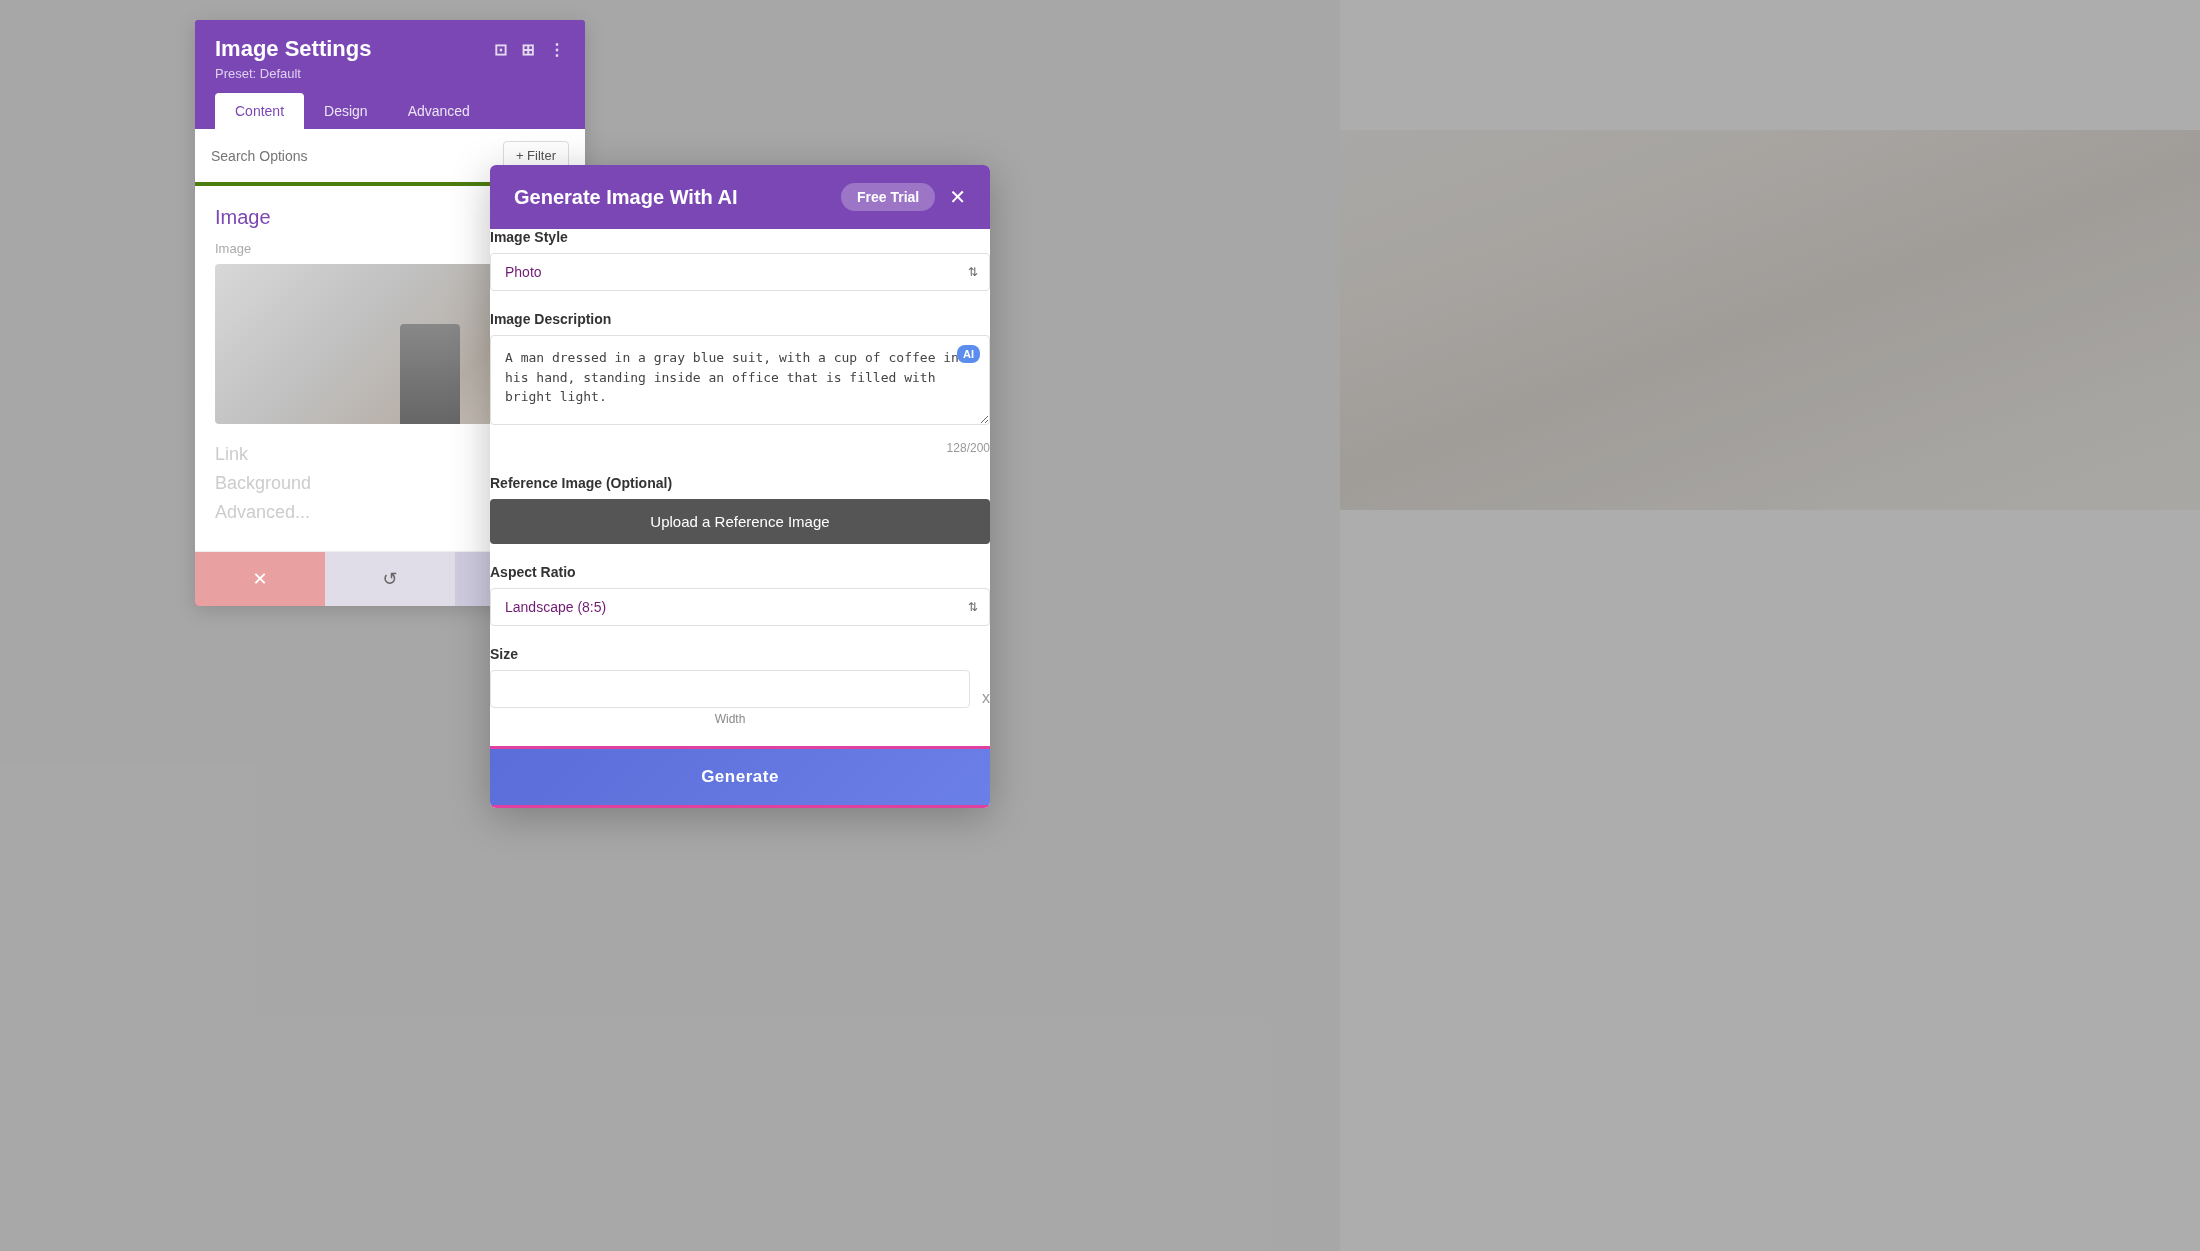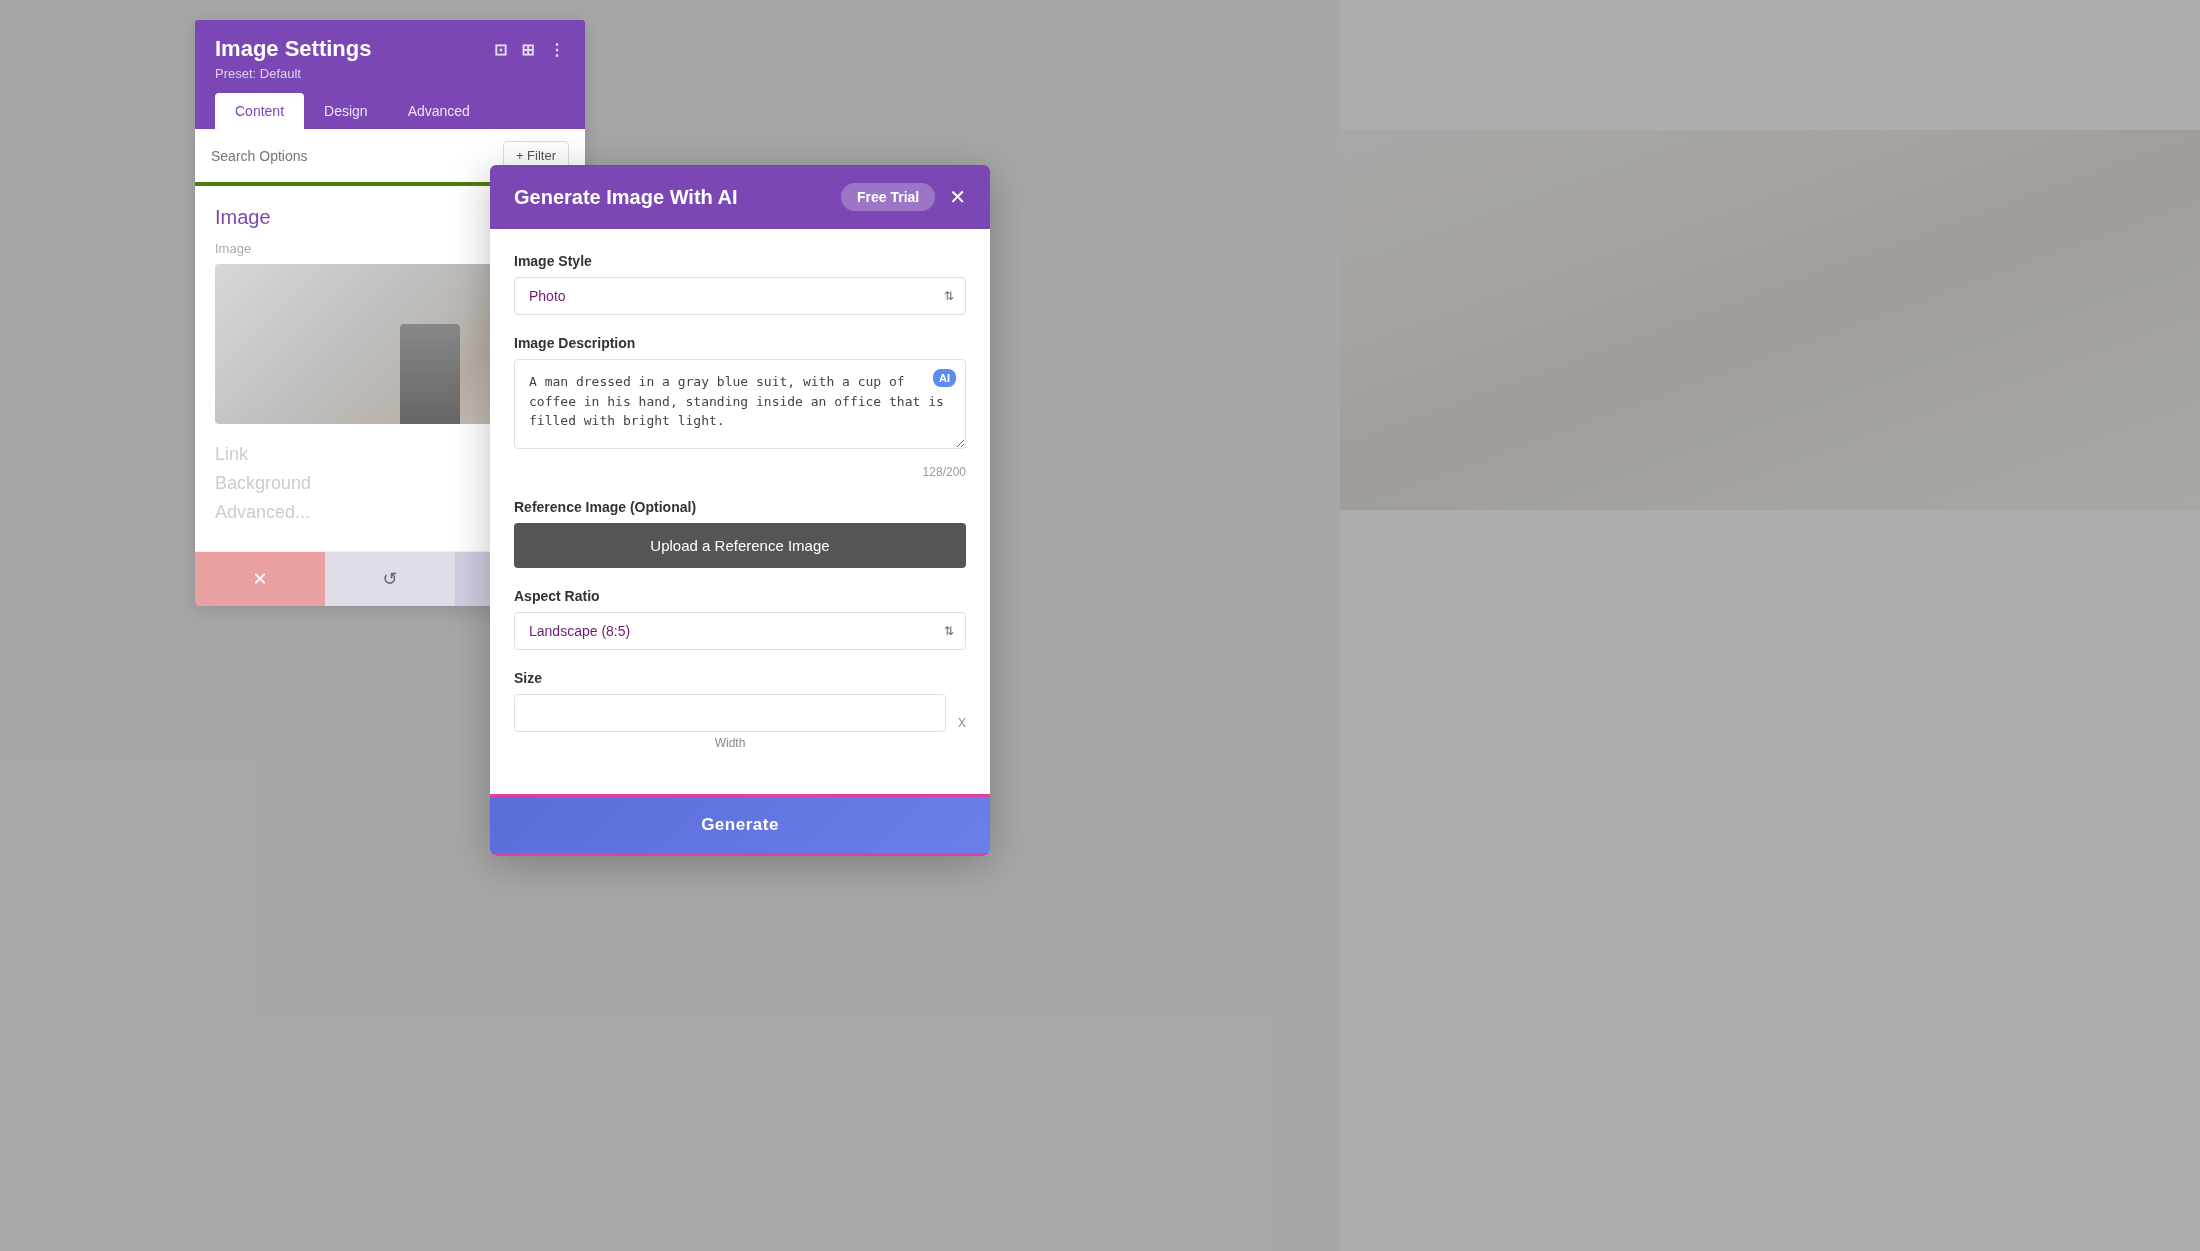--- a/index.html
+++ b/index.html
@@ -241,7 +241,6 @@
 
     
     .modal-body {
-      padding: 24px;
       background: white;
     }
 

